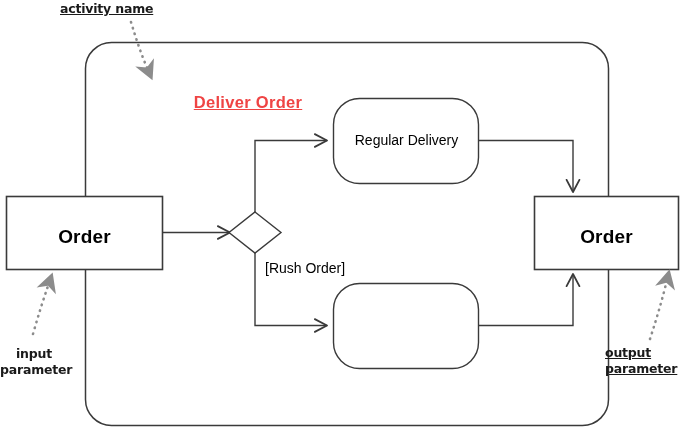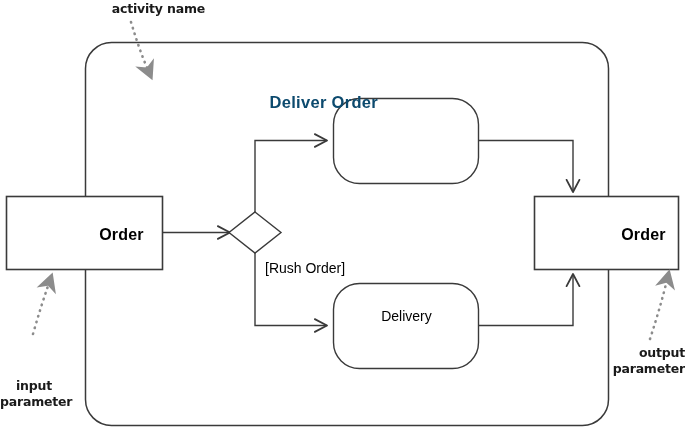--- a/index.html
+++ b/index.html
@@ -61,7 +61,7 @@
     line-height: 1.25;
     pointer-events: none;
   }
-  .annot-center { text-align: right; }
+  .annot-center { text-align: left; text-decoration: underline; }
   .annot-left { text-align: left; }
 </style>
 </head>

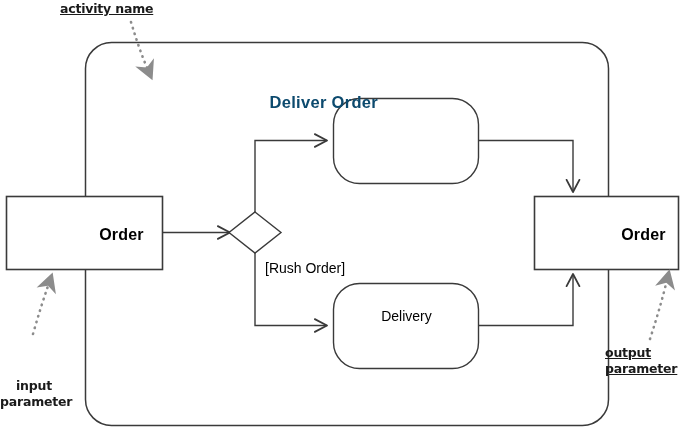--- a/index.html
+++ b/index.html
@@ -48,8 +48,9 @@
     font-weight: bold;
     font-size: 16.5px;
     letter-spacing: 0.3px;
-    text-align: right;
-    color: #0c4a6e;
+    text-align: center;
+    color: #ef4444;
+    text-decoration: underline;
   }
   .annot {
     position: absolute;

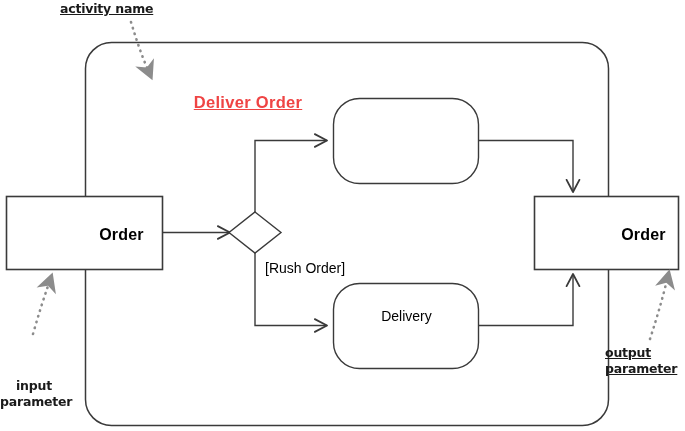--- a/index.html
+++ b/index.html
@@ -118,6 +118,7 @@
 
   <div class="node-label label-guard" style="left:265px; top:260px; width:130px;">[Rush Order]</div>
 
+  <div class="node-label label-plain" style="left:334px; top:132px; width:145px;">Regular Delivery</div>
 
   <div class="node-label label-plain" style="left:334px; top:308px; width:145px;">
     <div>Delivery</div>

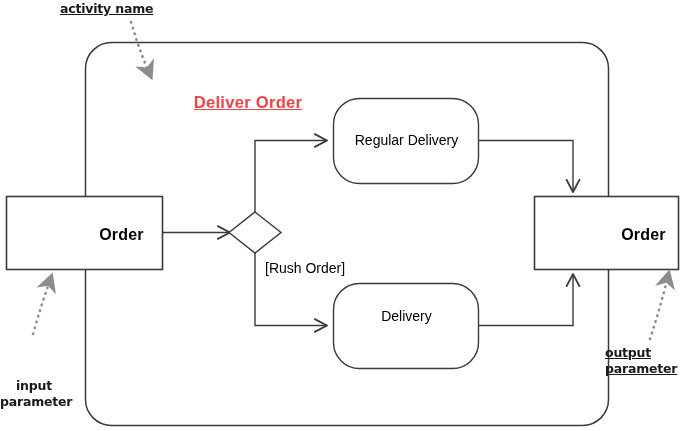--- a/index.html
+++ b/index.html
@@ -31,9 +31,8 @@
   }
   .label-bold {
     font-weight: bold;
-    font-size: 16px;
+    font-size: 19px;
     letter-spacing: 0.2px;
-    padding-left: 37px;
   }
   .label-plain {
     font-weight: normal;

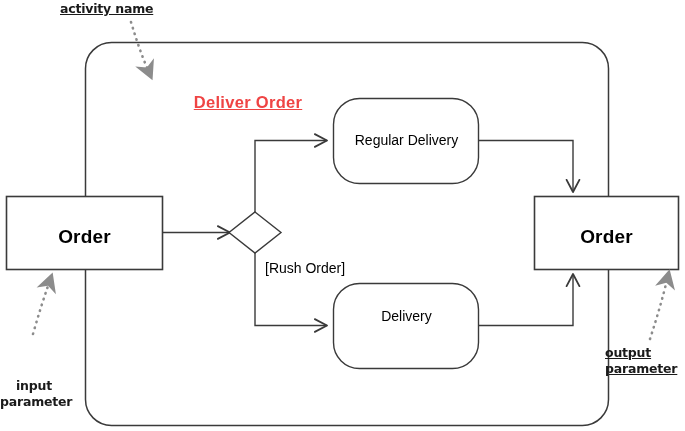--- a/index.html
+++ b/index.html
@@ -120,7 +120,6 @@
   <div class="node-label label-plain" style="left:334px; top:132px; width:145px;">Regular Delivery</div>
 
   <div class="node-label label-plain" style="left:334px; top:308px; width:145px;">
-    <div>Delivery</div>
   </div>
 
   <div class="annot annot-center" style="left:60px; top:1px; width:145px;">activity name</div>

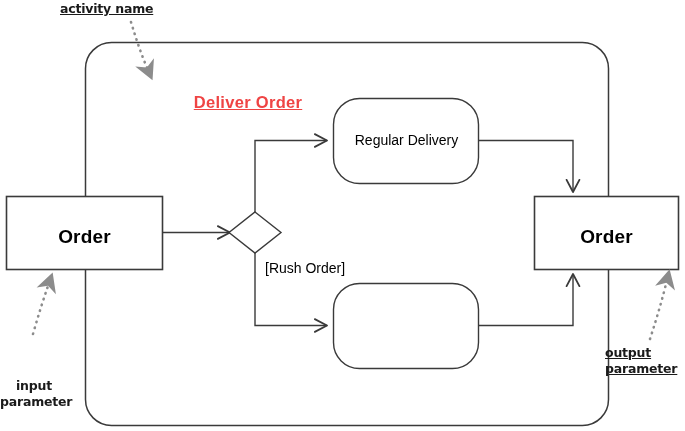--- a/index.html
+++ b/index.html
@@ -124,7 +124,7 @@
 
   <div class="annot annot-center" style="left:60px; top:1px; width:145px;">activity name</div>
 
-  <div class="annot annot-left" style="left:0px; top:346px; width:90px;margin-top:32px;">
+  <div class="annot annot-left" style="left:0px; top:346px; width:90px;">
     <div style="padding-left:16px;">input</div>
     <div>parameter</div>
   </div>

